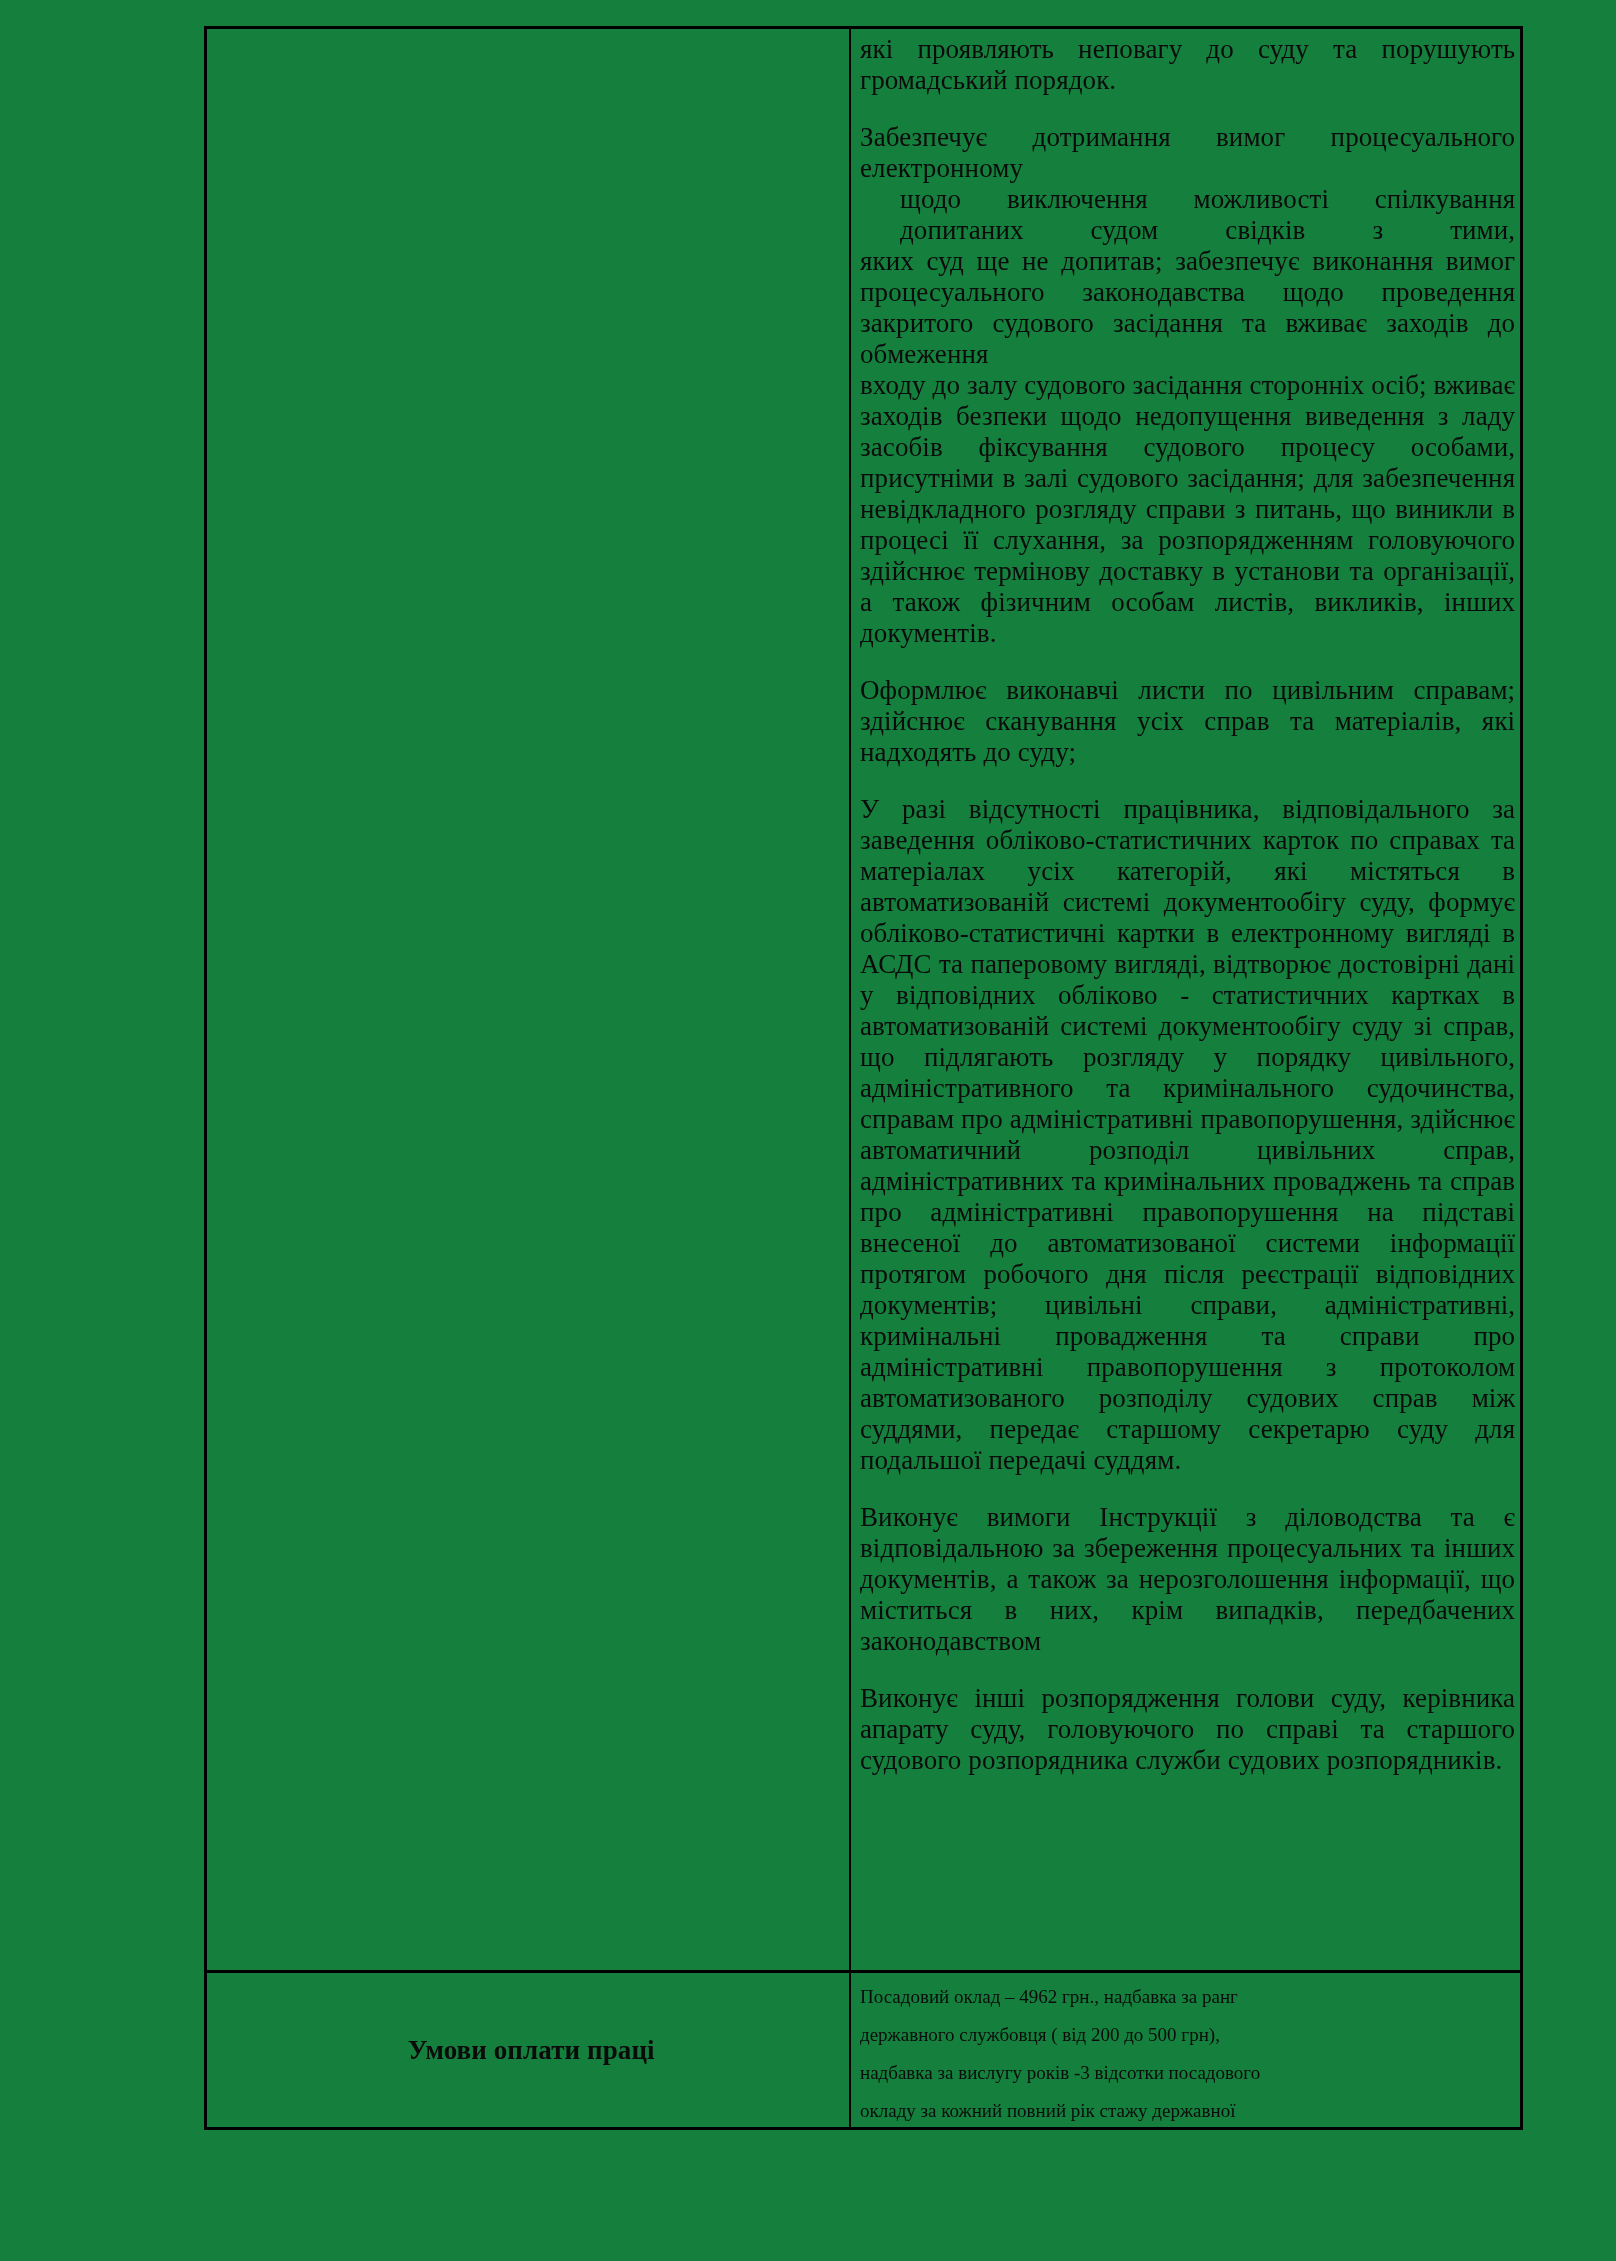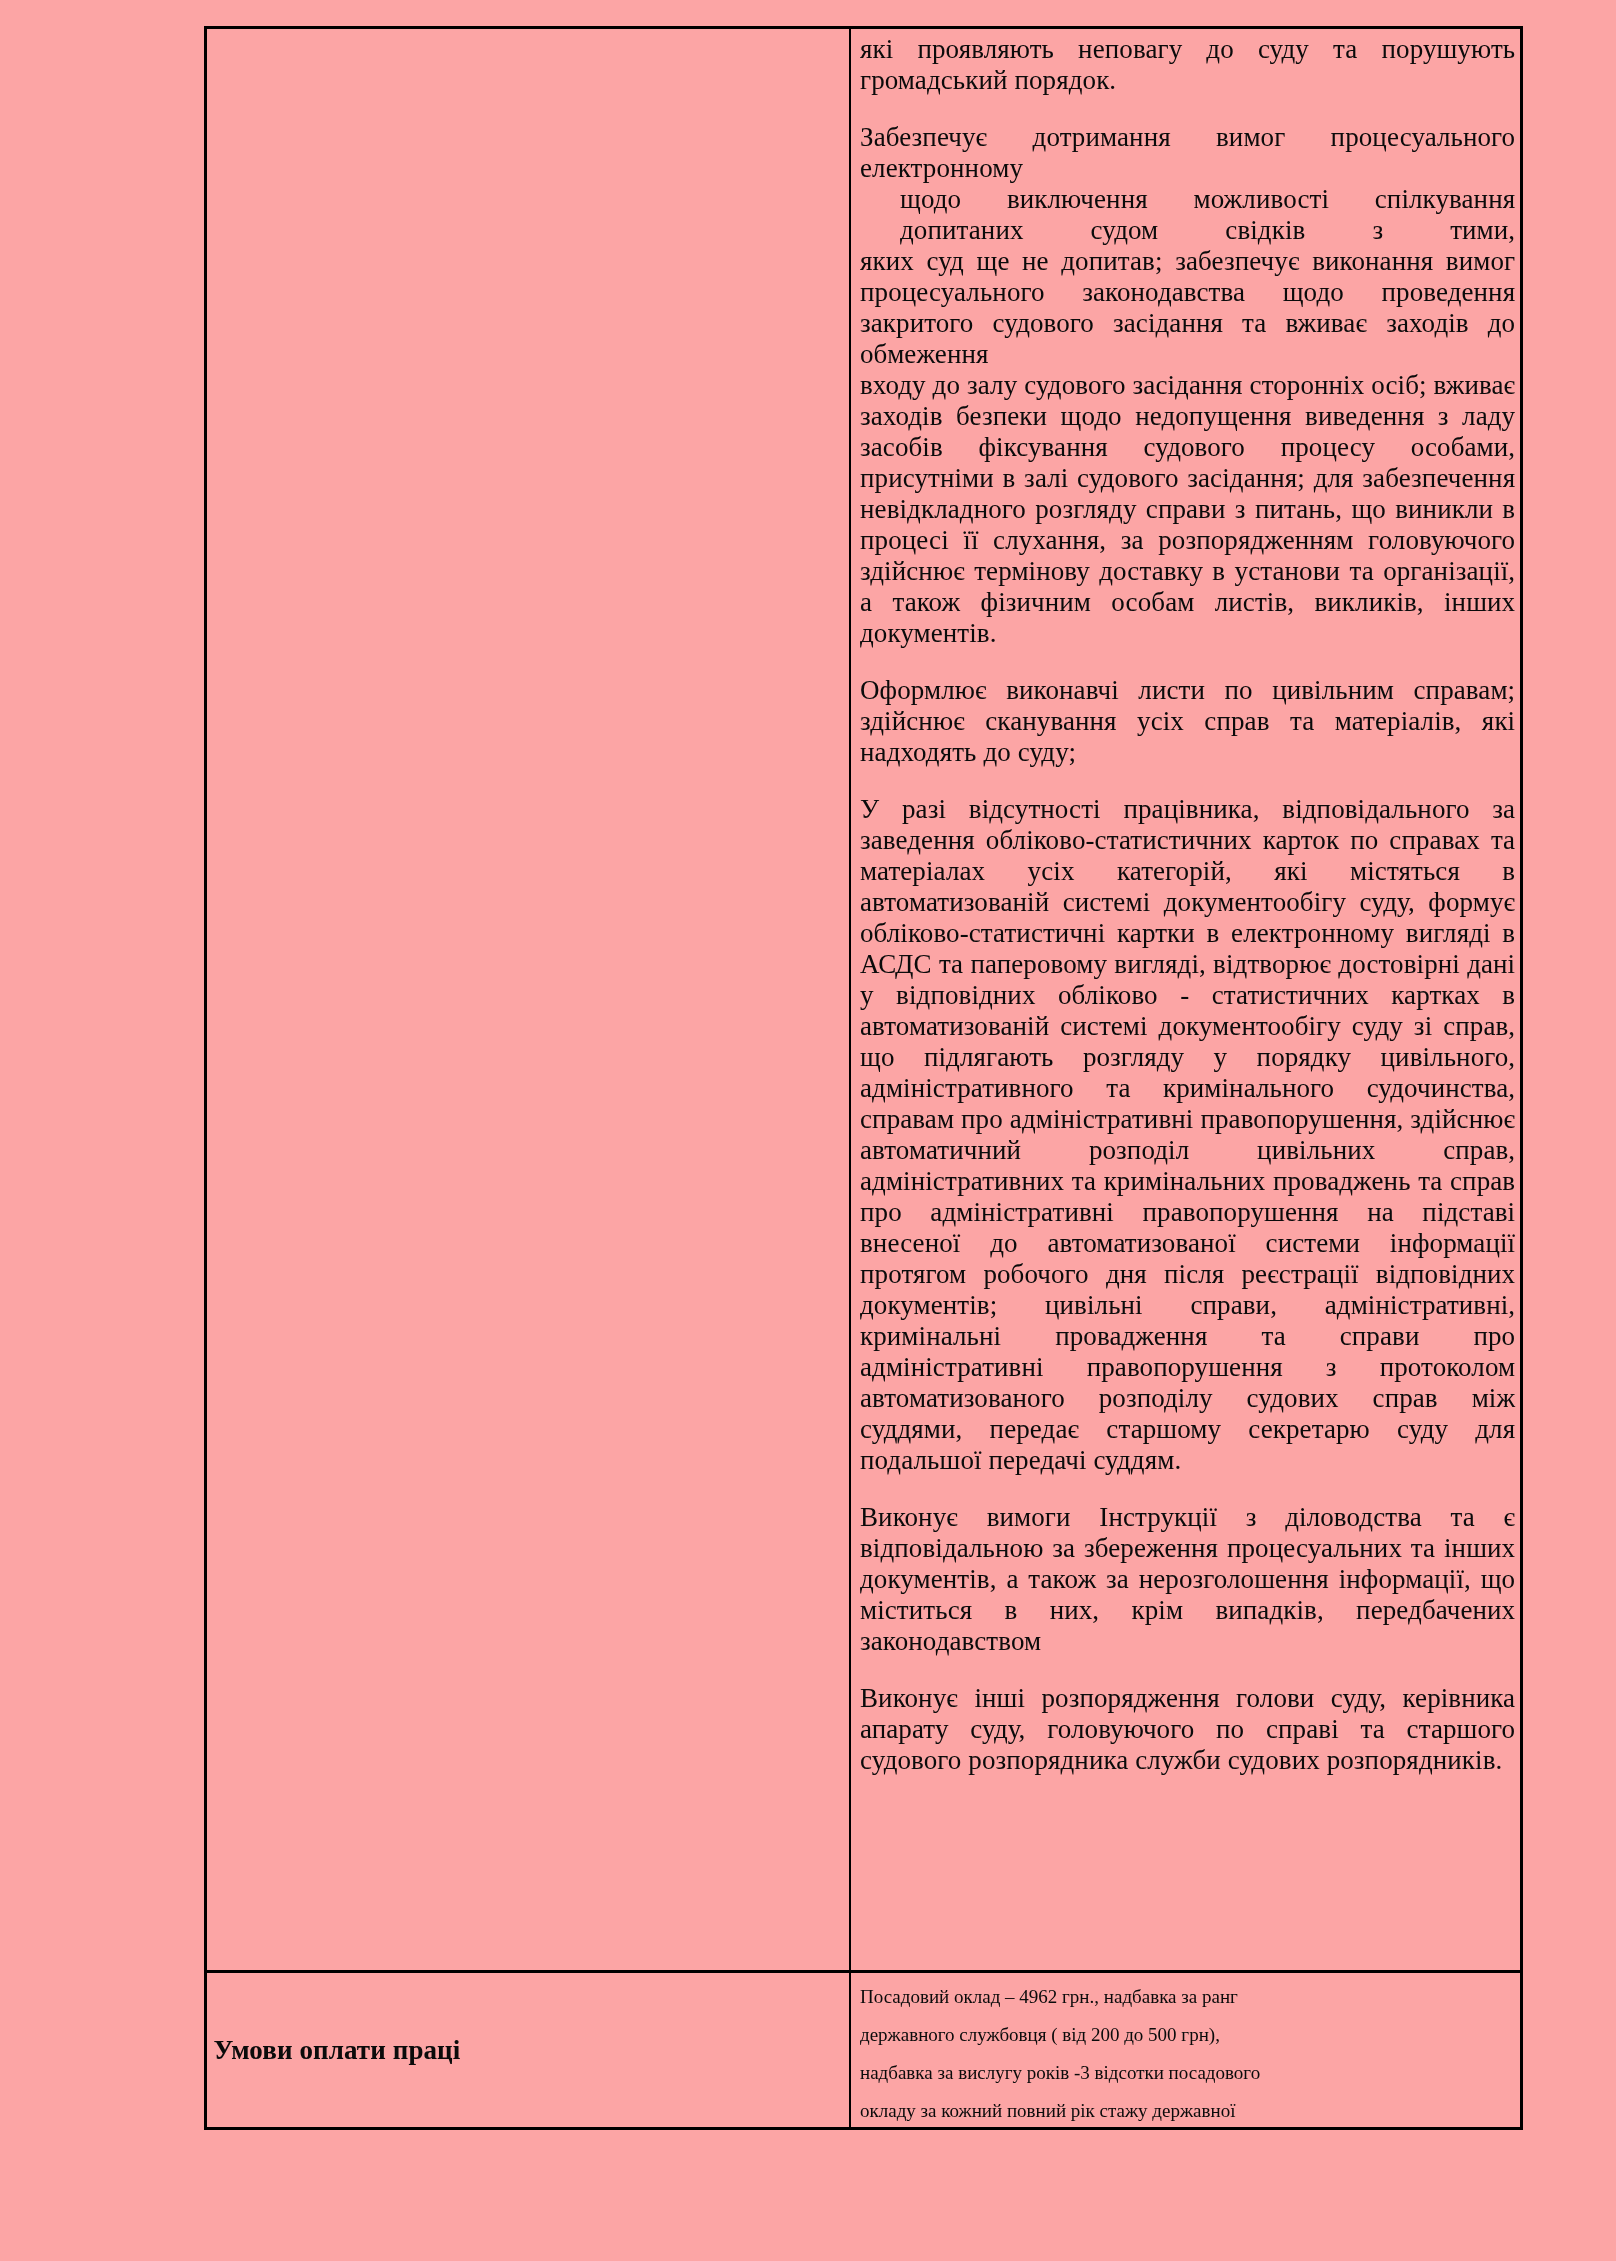--- a/index.html
+++ b/index.html
@@ -11,7 +11,7 @@
     position: relative;
     width: 1617px;
     height: 2261px;
-    background: #fca5a5;
+    background: #15803d;
     font-family: "Liberation Serif", serif;
     color: #0b0b0b;
     overflow: hidden;

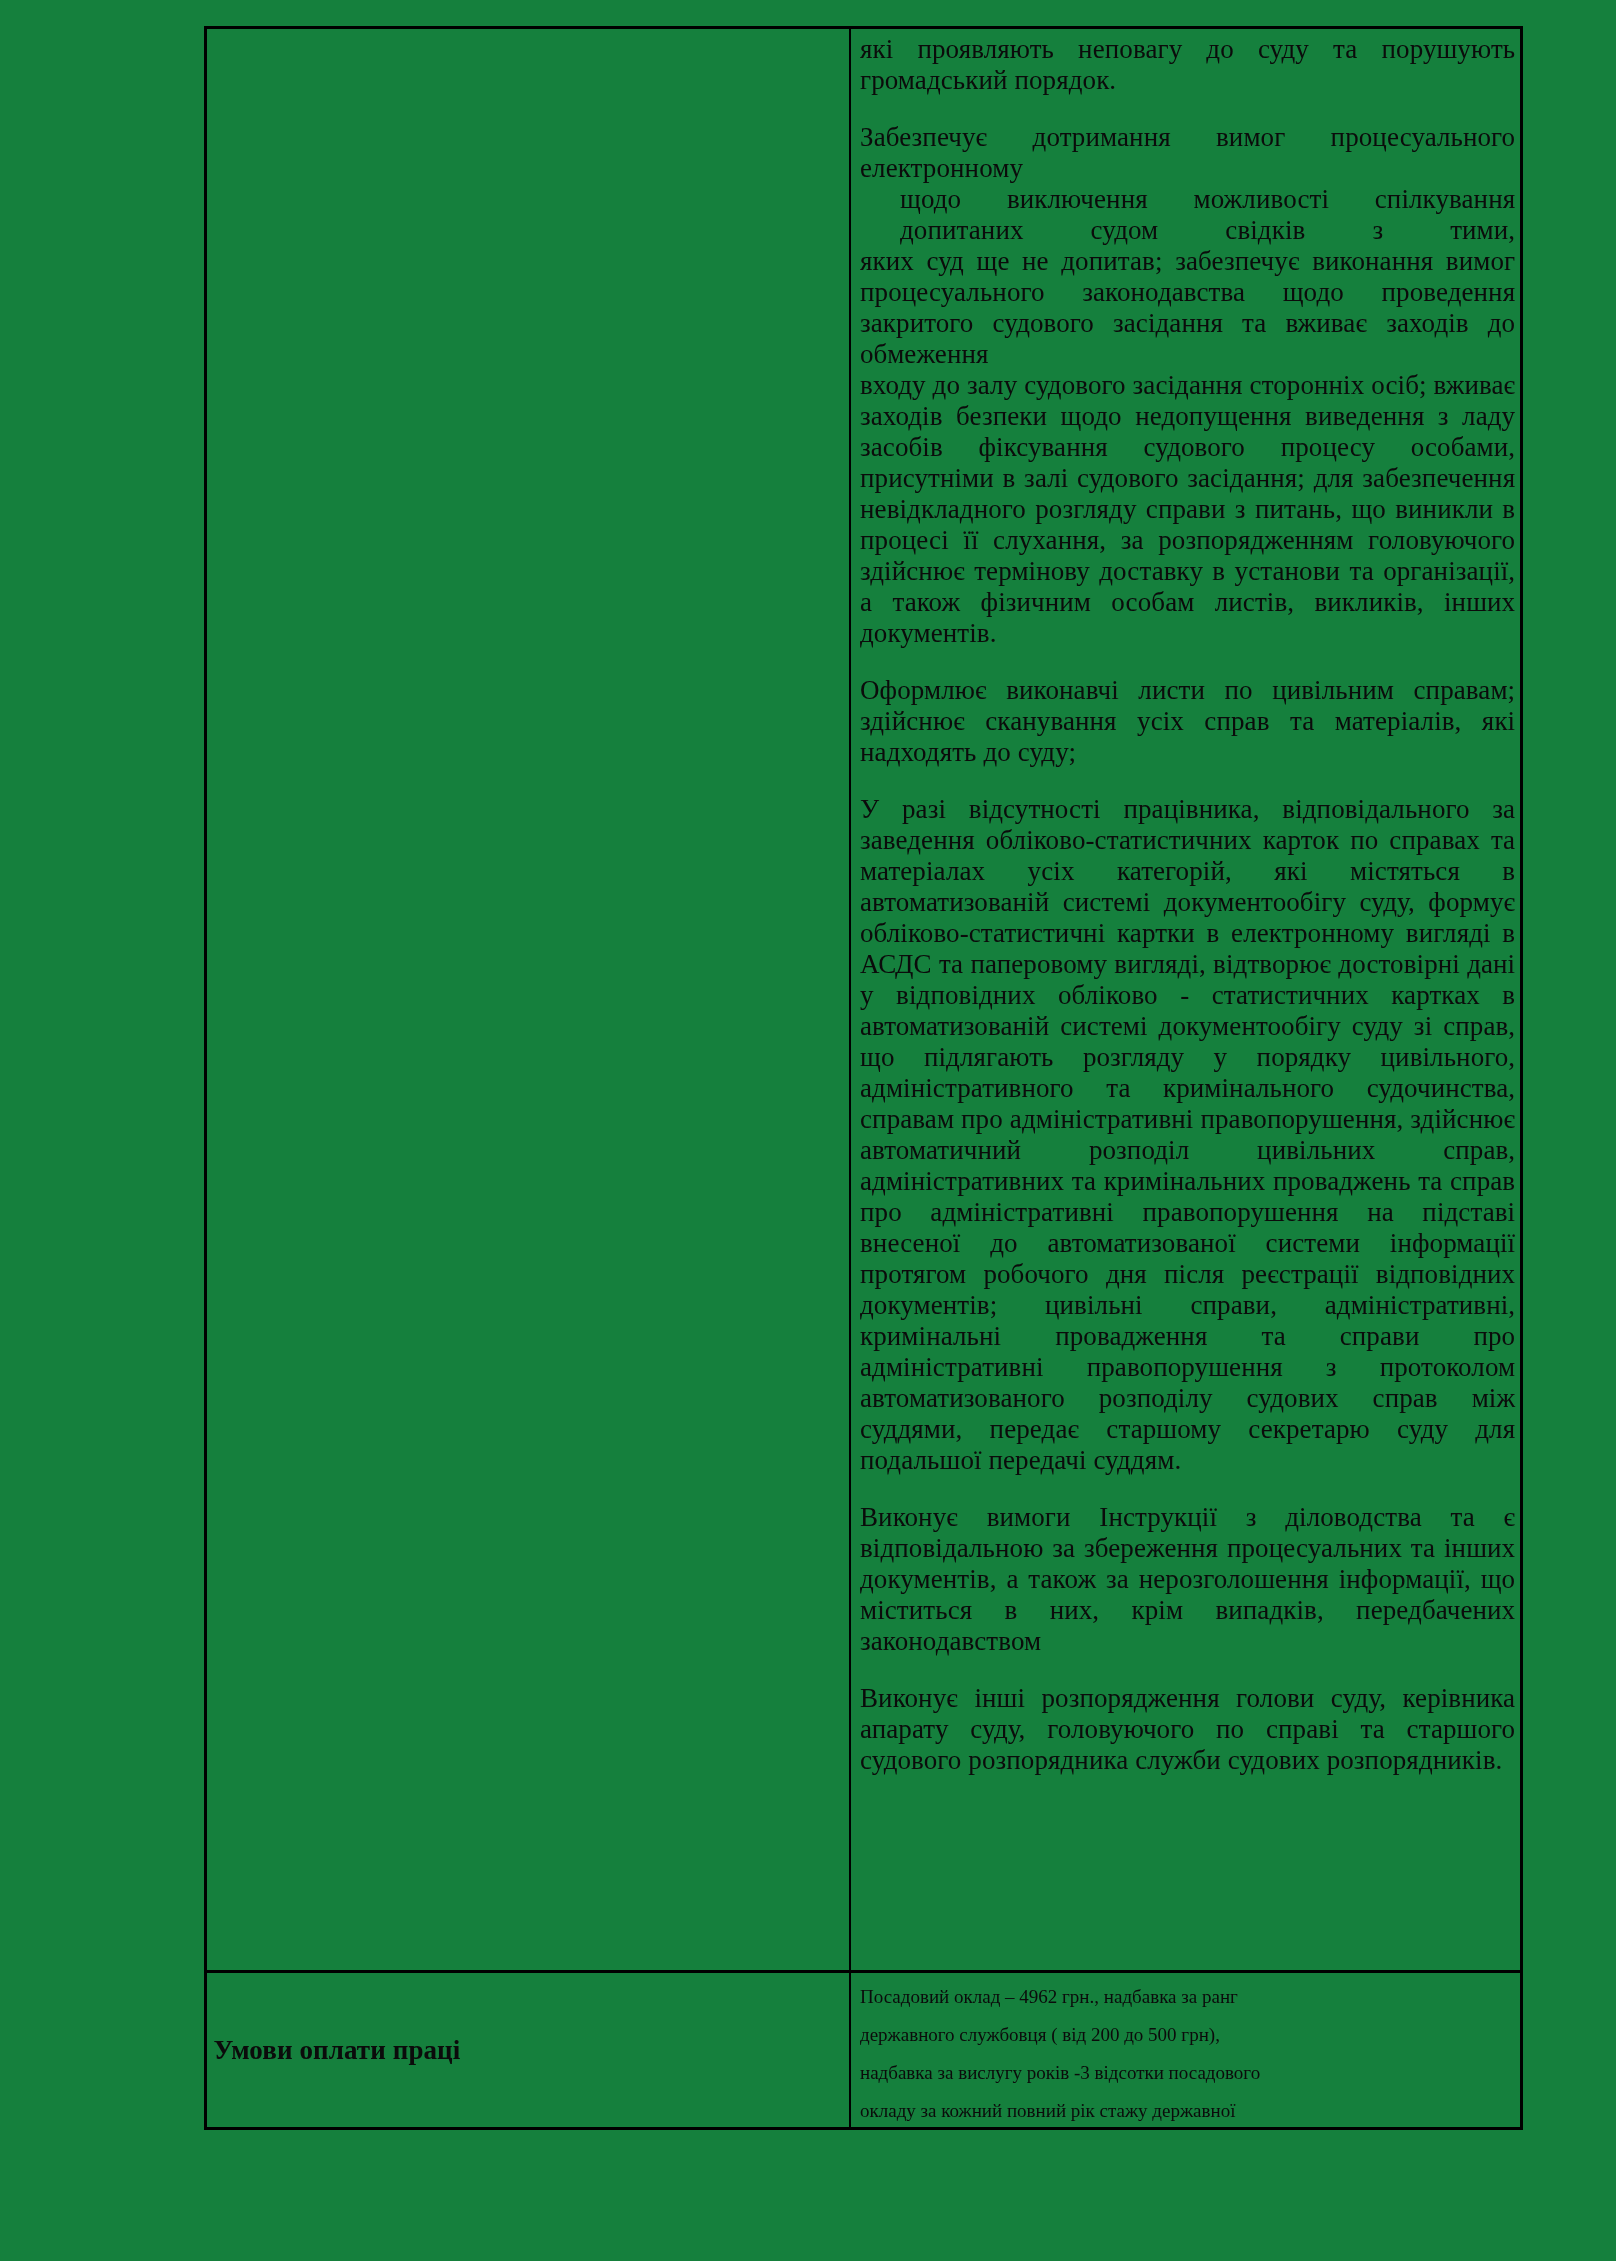--- a/index.html
+++ b/index.html
@@ -60,6 +60,7 @@
     display: flex;
     align-items: center;
     padding-left: 6.5px;
+    justify-content: center;
   }
   .salary-label {
     font-weight: bold;

